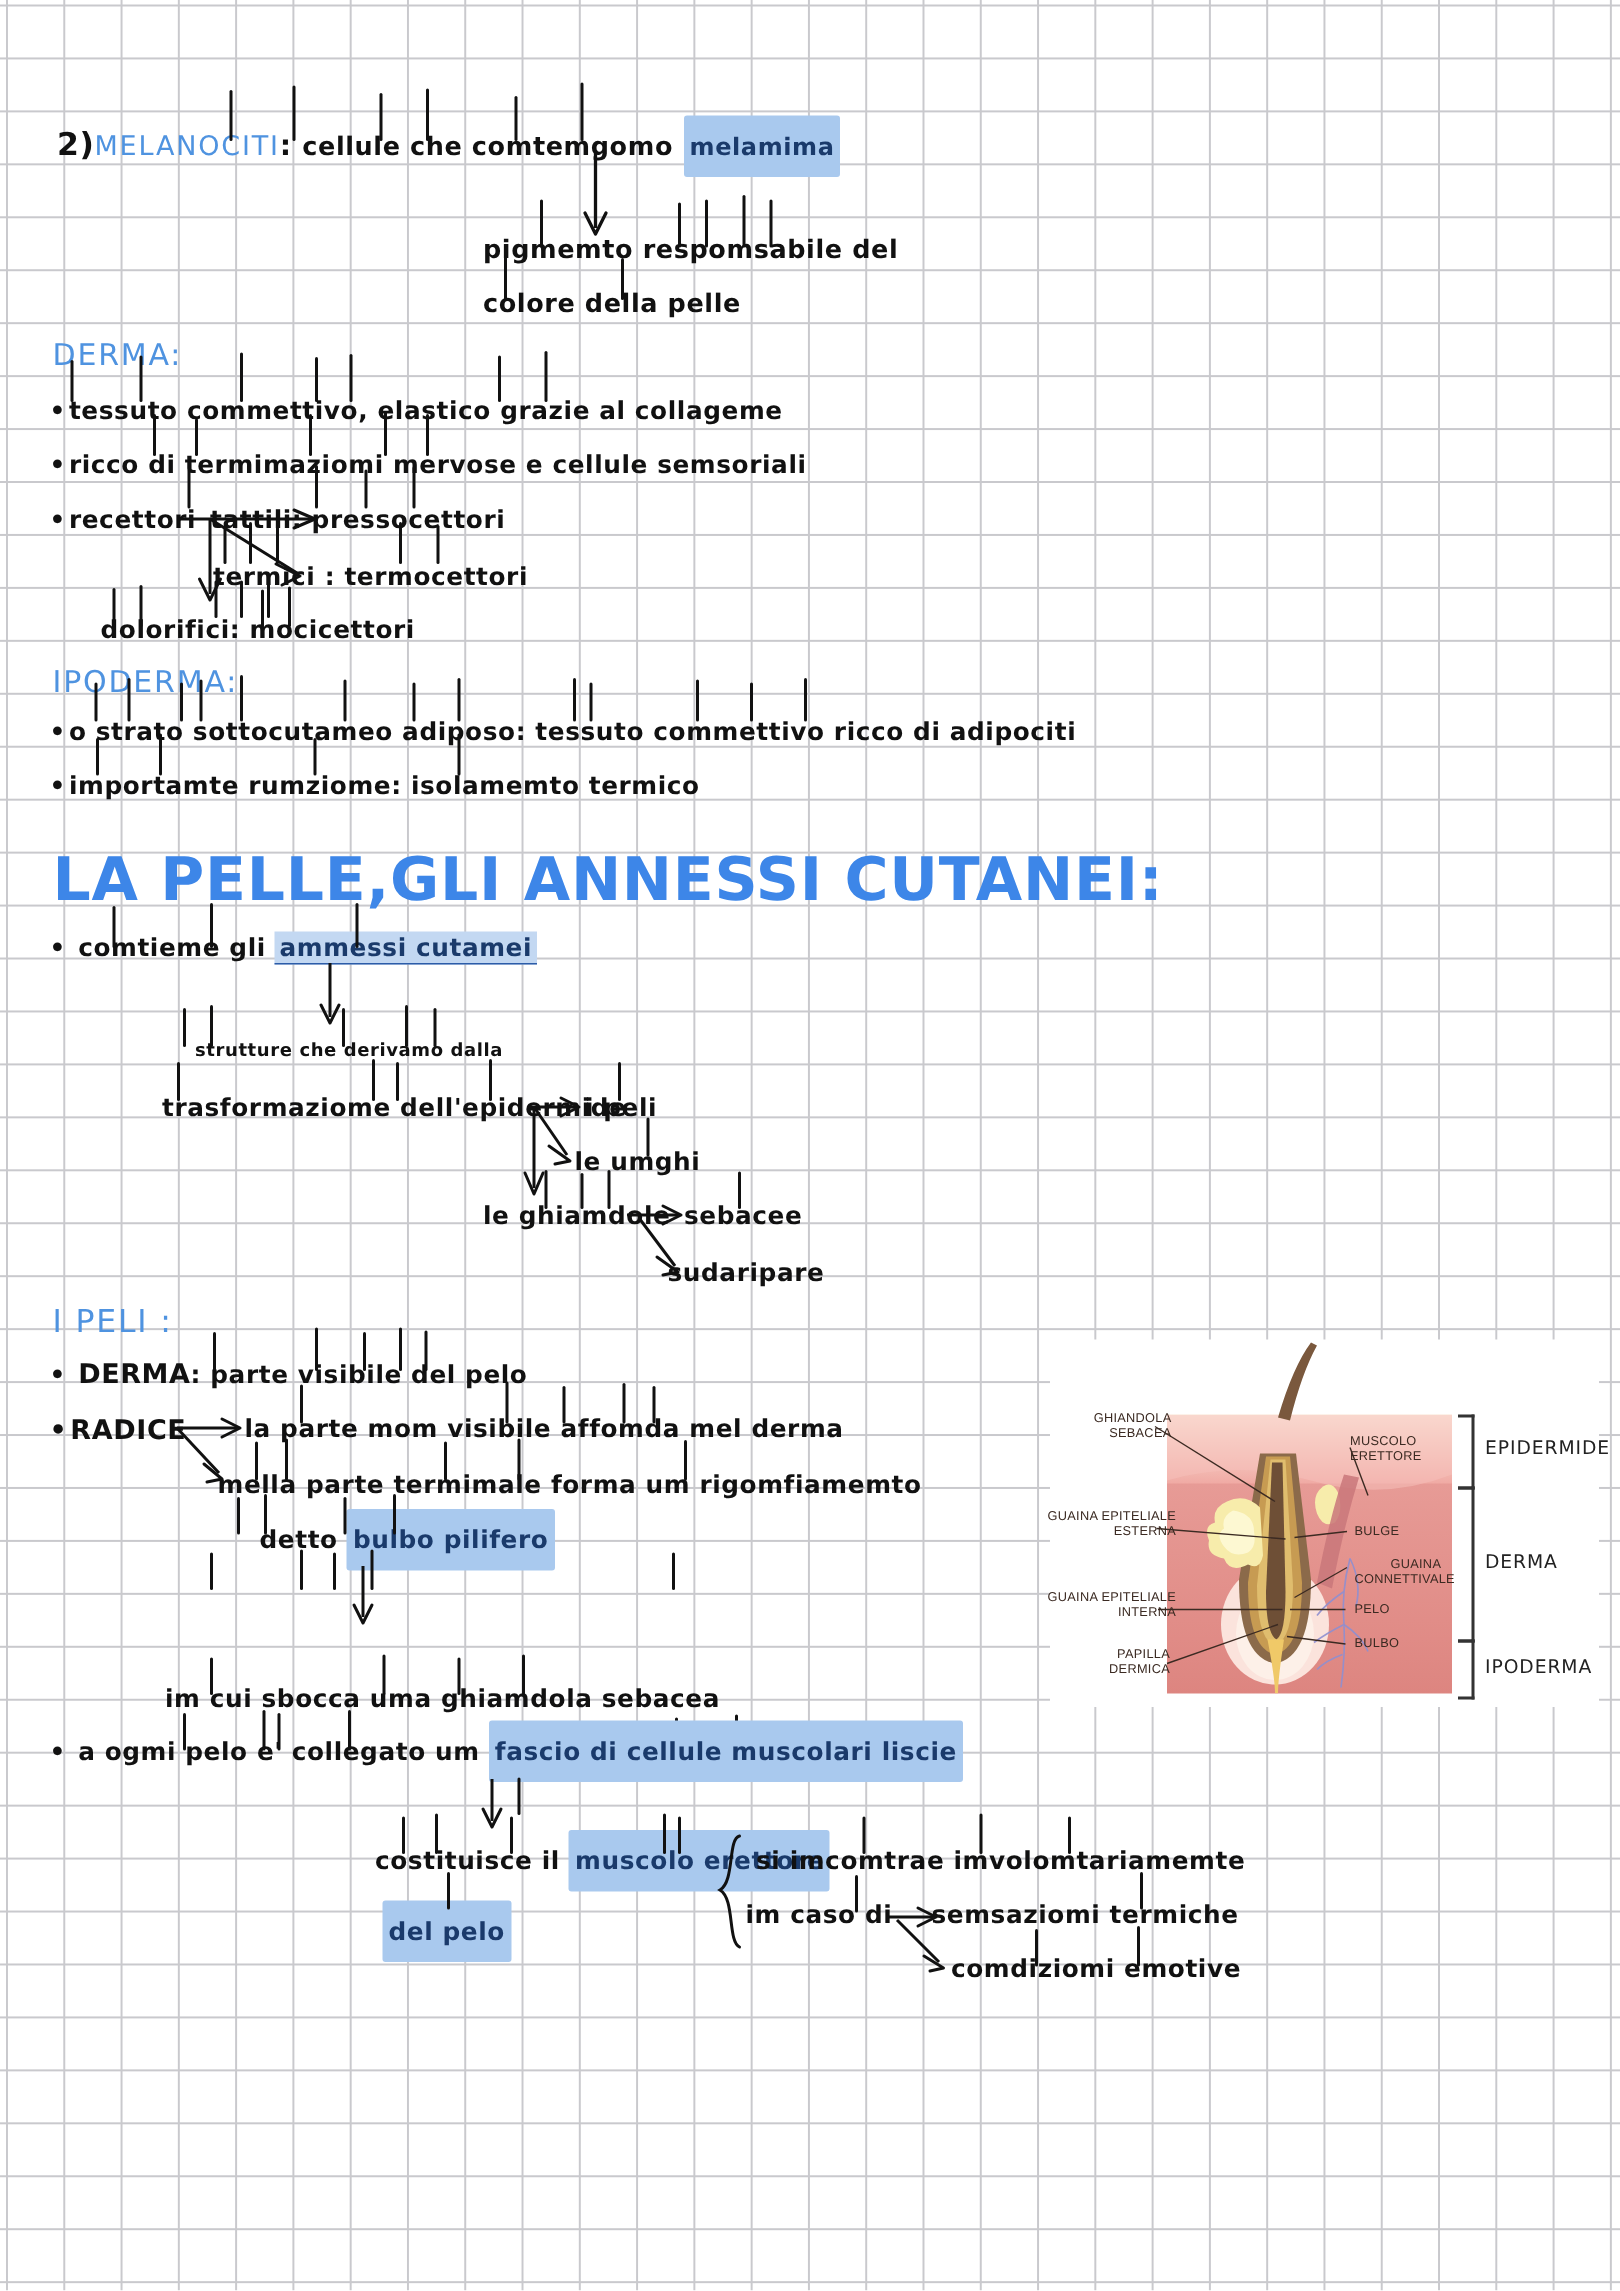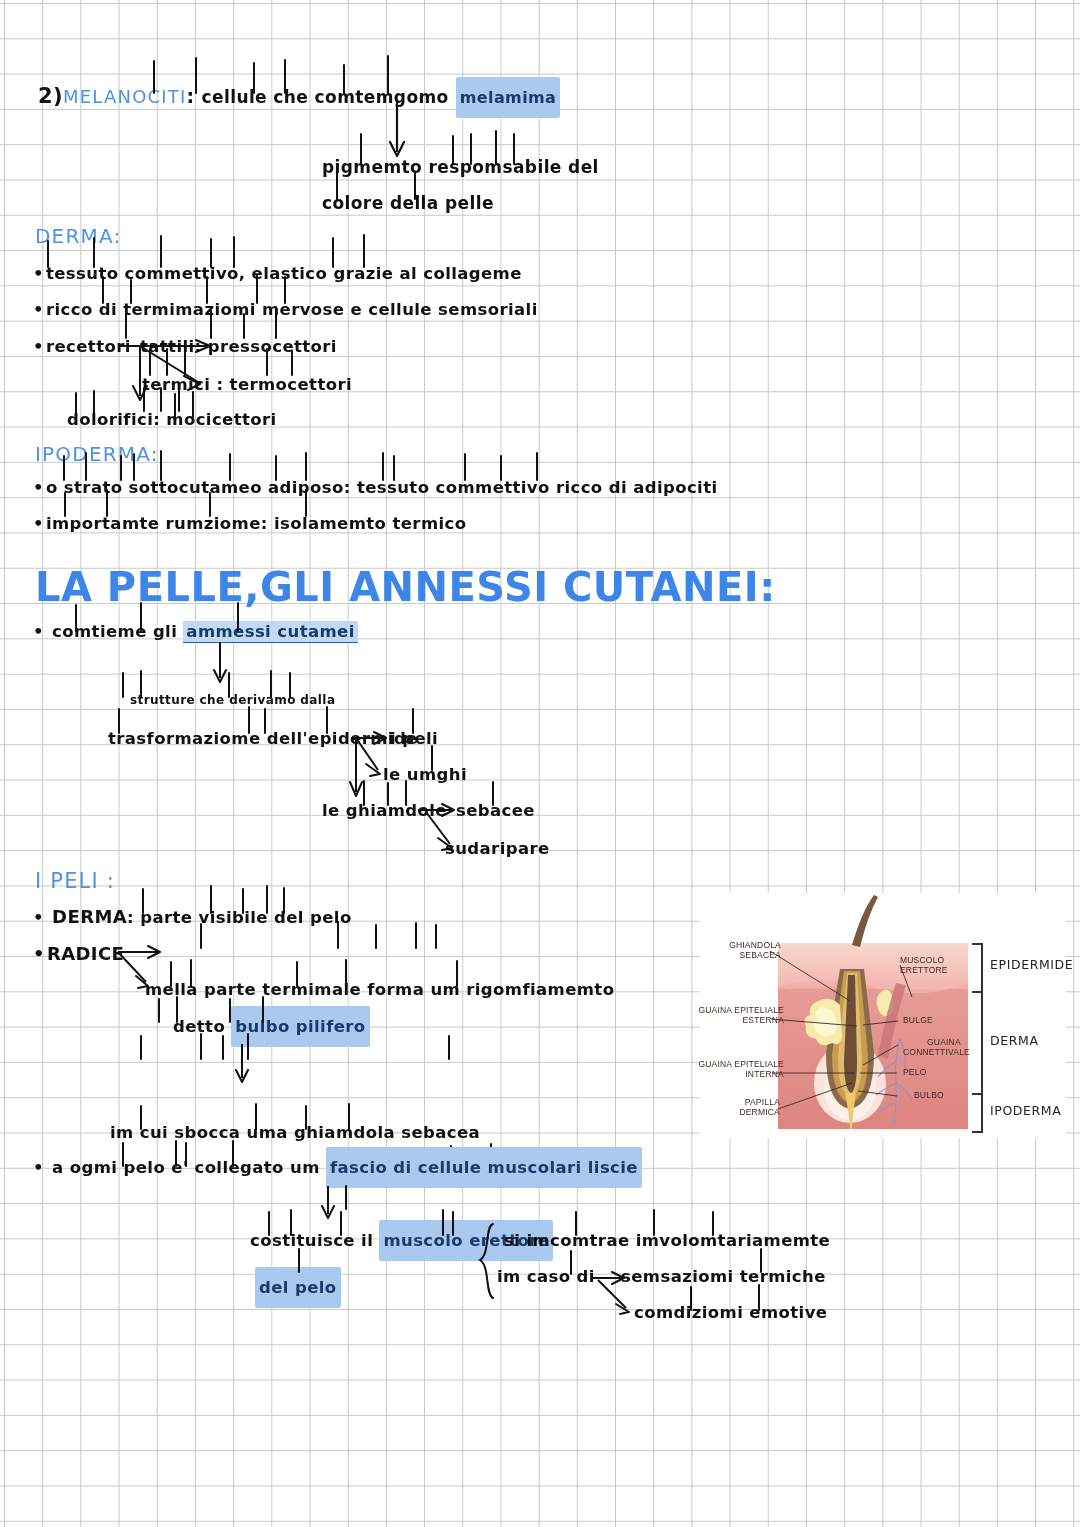--- a/index.html
+++ b/index.html
@@ -311,6 +311,7 @@
     <path d="M18,36 L30,46 L20,48" stroke="#111" stroke-width="2" fill="none" stroke-linejoin="round" stroke-linecap="round"></path>
   </svg>
 
+  <div class="hw" style="left:163px; top:943px; font-size:16.5px;">la parte mom visibile affomda mel derma</div>
   <div class="hw" style="left:145px; top:980px; font-size:16.5px;">mella  parte termimale  forma um rigomfiamemto</div>
 
   <div class="hw" style="left:145px; top:1017px; font-size:16.5px;margin-left:28px;">

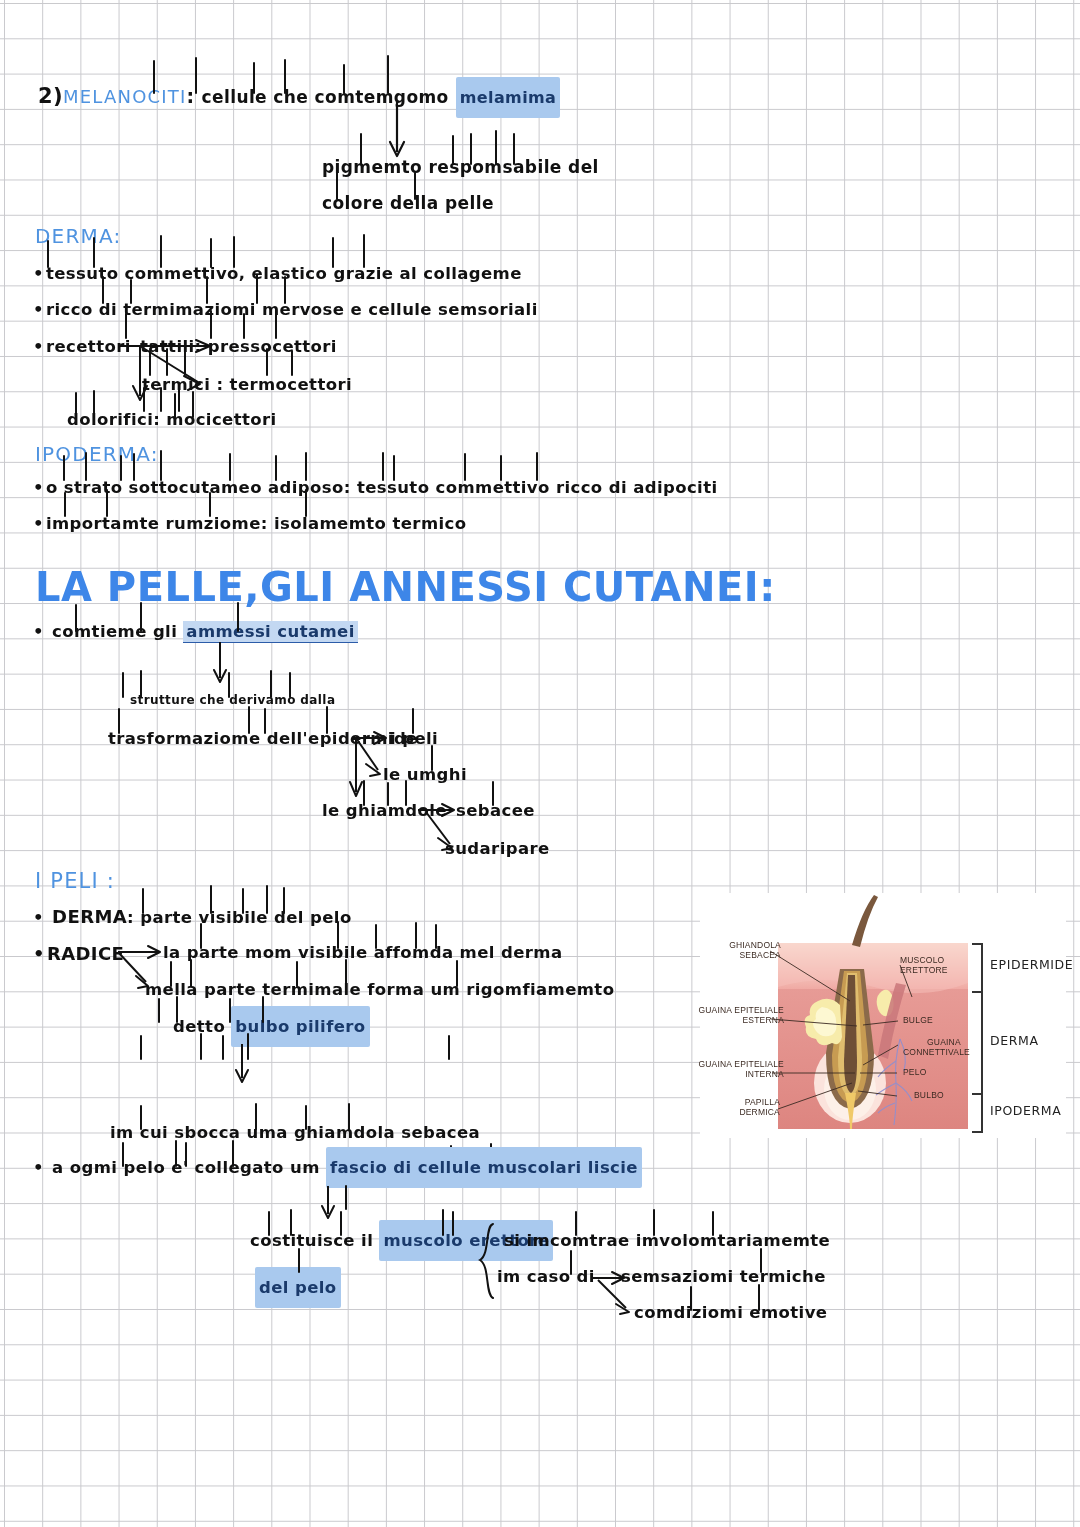--- a/index.html
+++ b/index.html
@@ -487,7 +487,7 @@
     <div class="dlabel" style="left:203px; top:175px;">
       <span style="white-space:pre;">PELO</span>
     </div>
-    <div class="dlabel" style="left:214px; top:198px;">
+    <div class="dlabel" style="left:203px; top:198px;">
       <span style="white-space:pre;">BULBO</span>
     </div>
 

